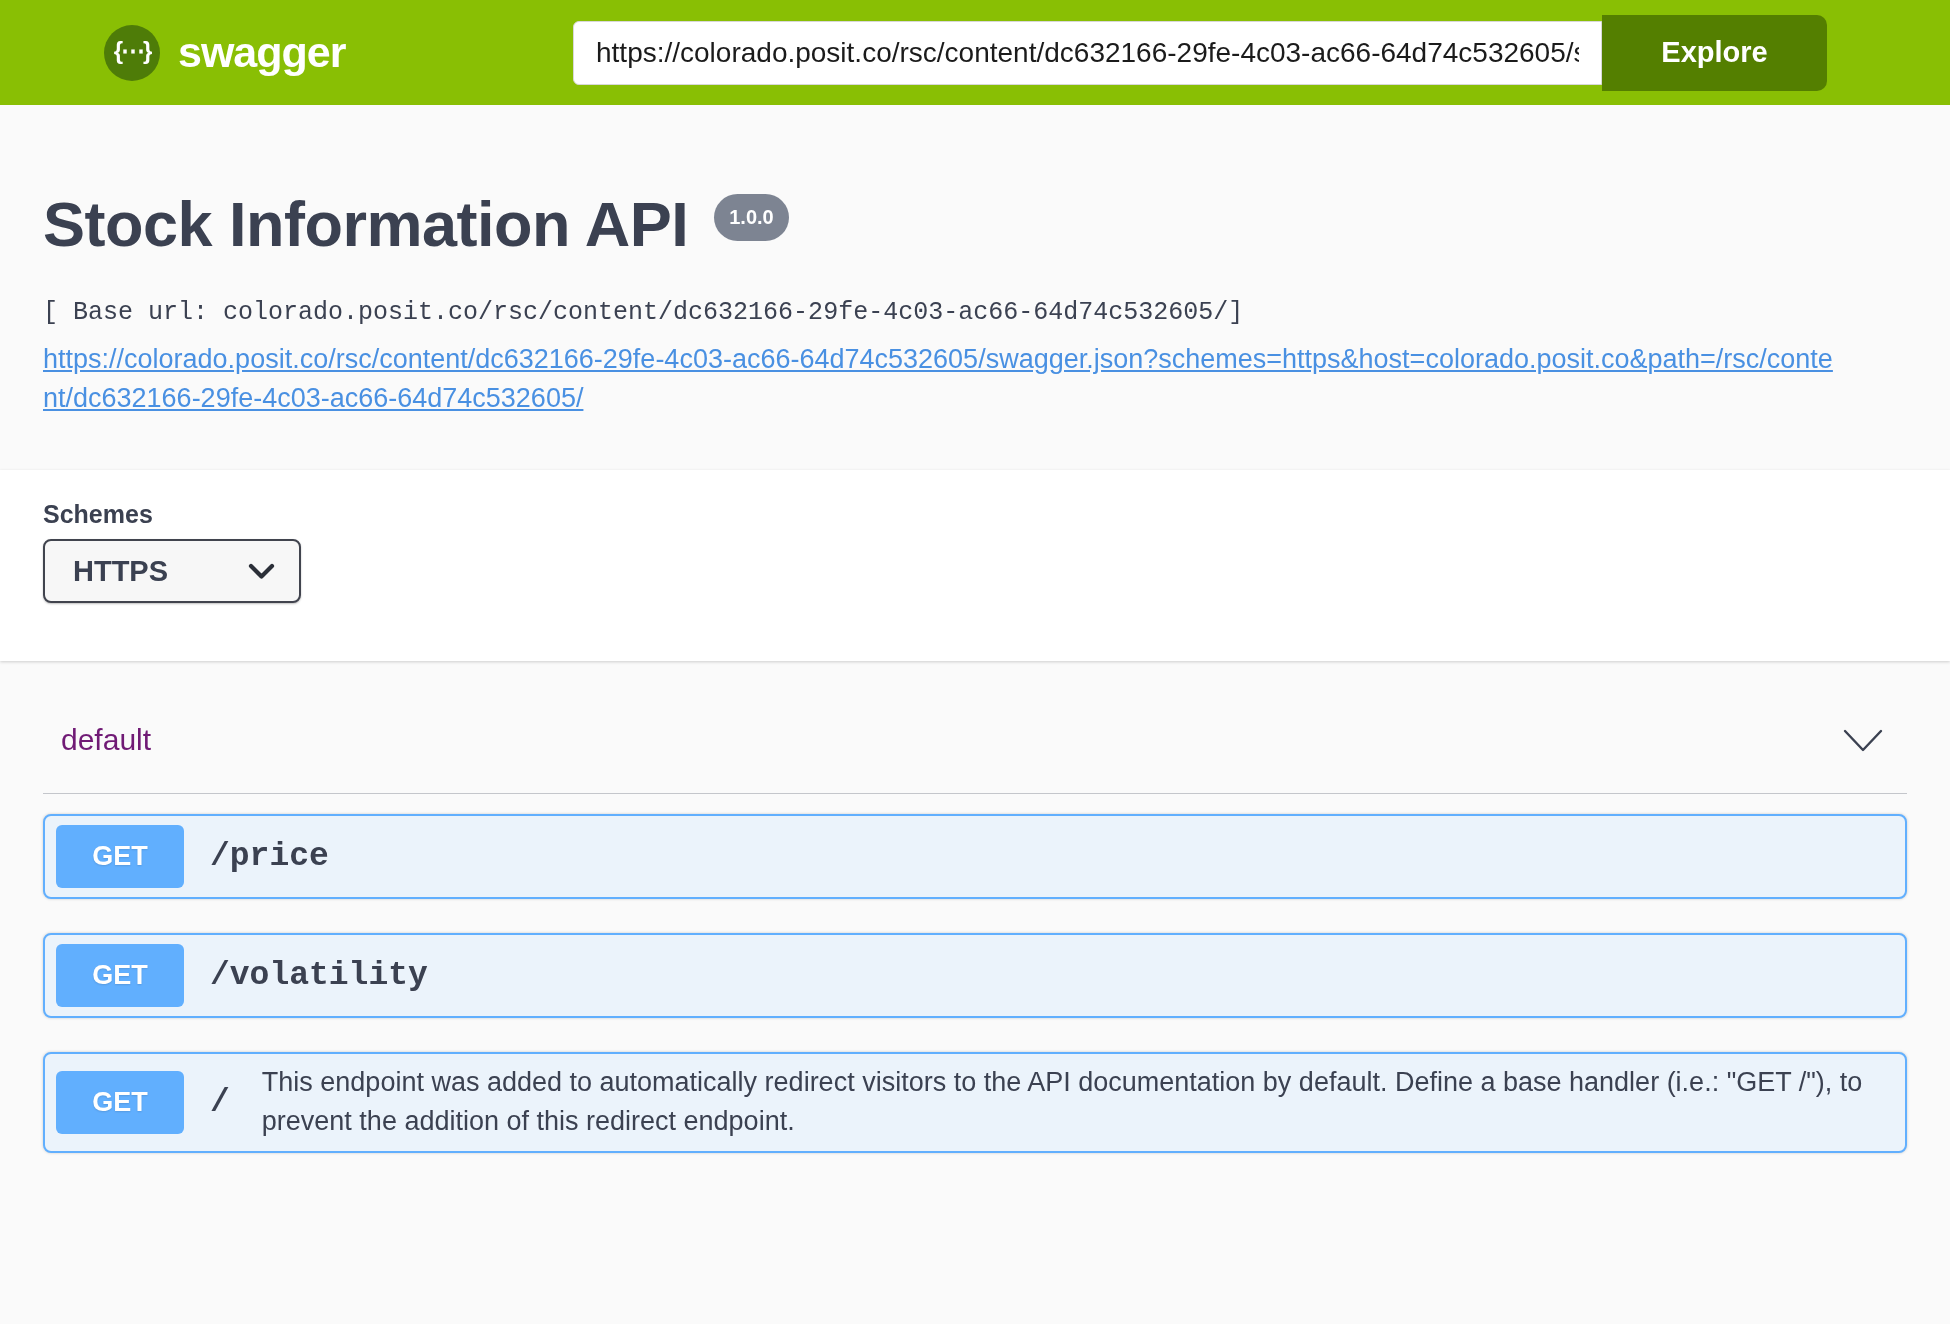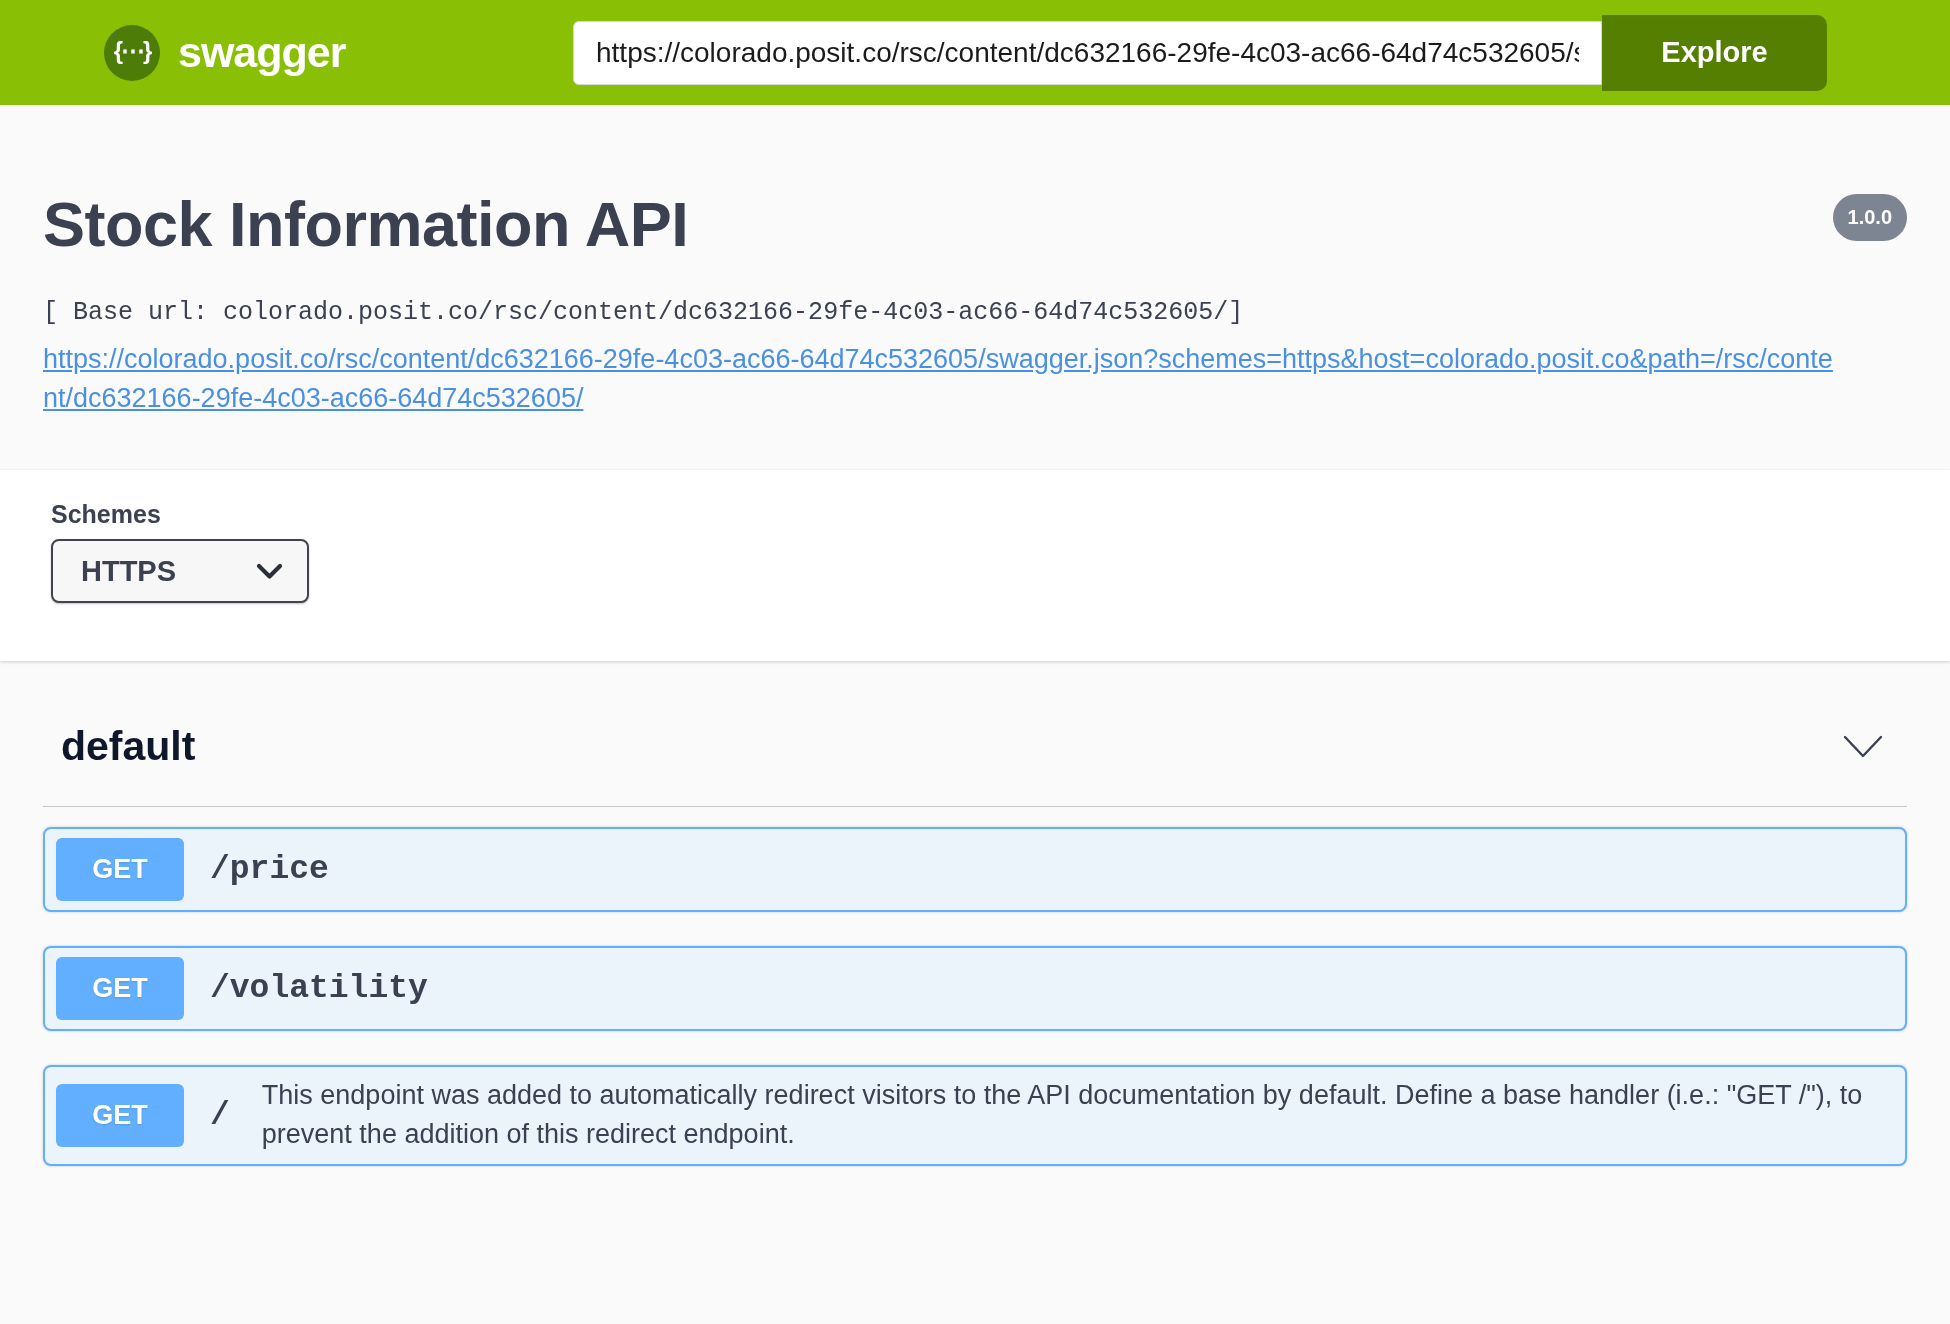--- a/index.html
+++ b/index.html
@@ -52,9 +52,8 @@
   .api-title {
     margin-top: 83px;
     font-size: 63px; font-weight: 700; color: #3b4151;
-    display: flex; align-items: flex-start; gap: 18px;
+    display: flex; align-items: flex-start; gap: 26px;
     letter-spacing: -0.5px;
-    justify-content: space-between;
   }
   .version-badge {
     background: #7d8492; color: #fff;

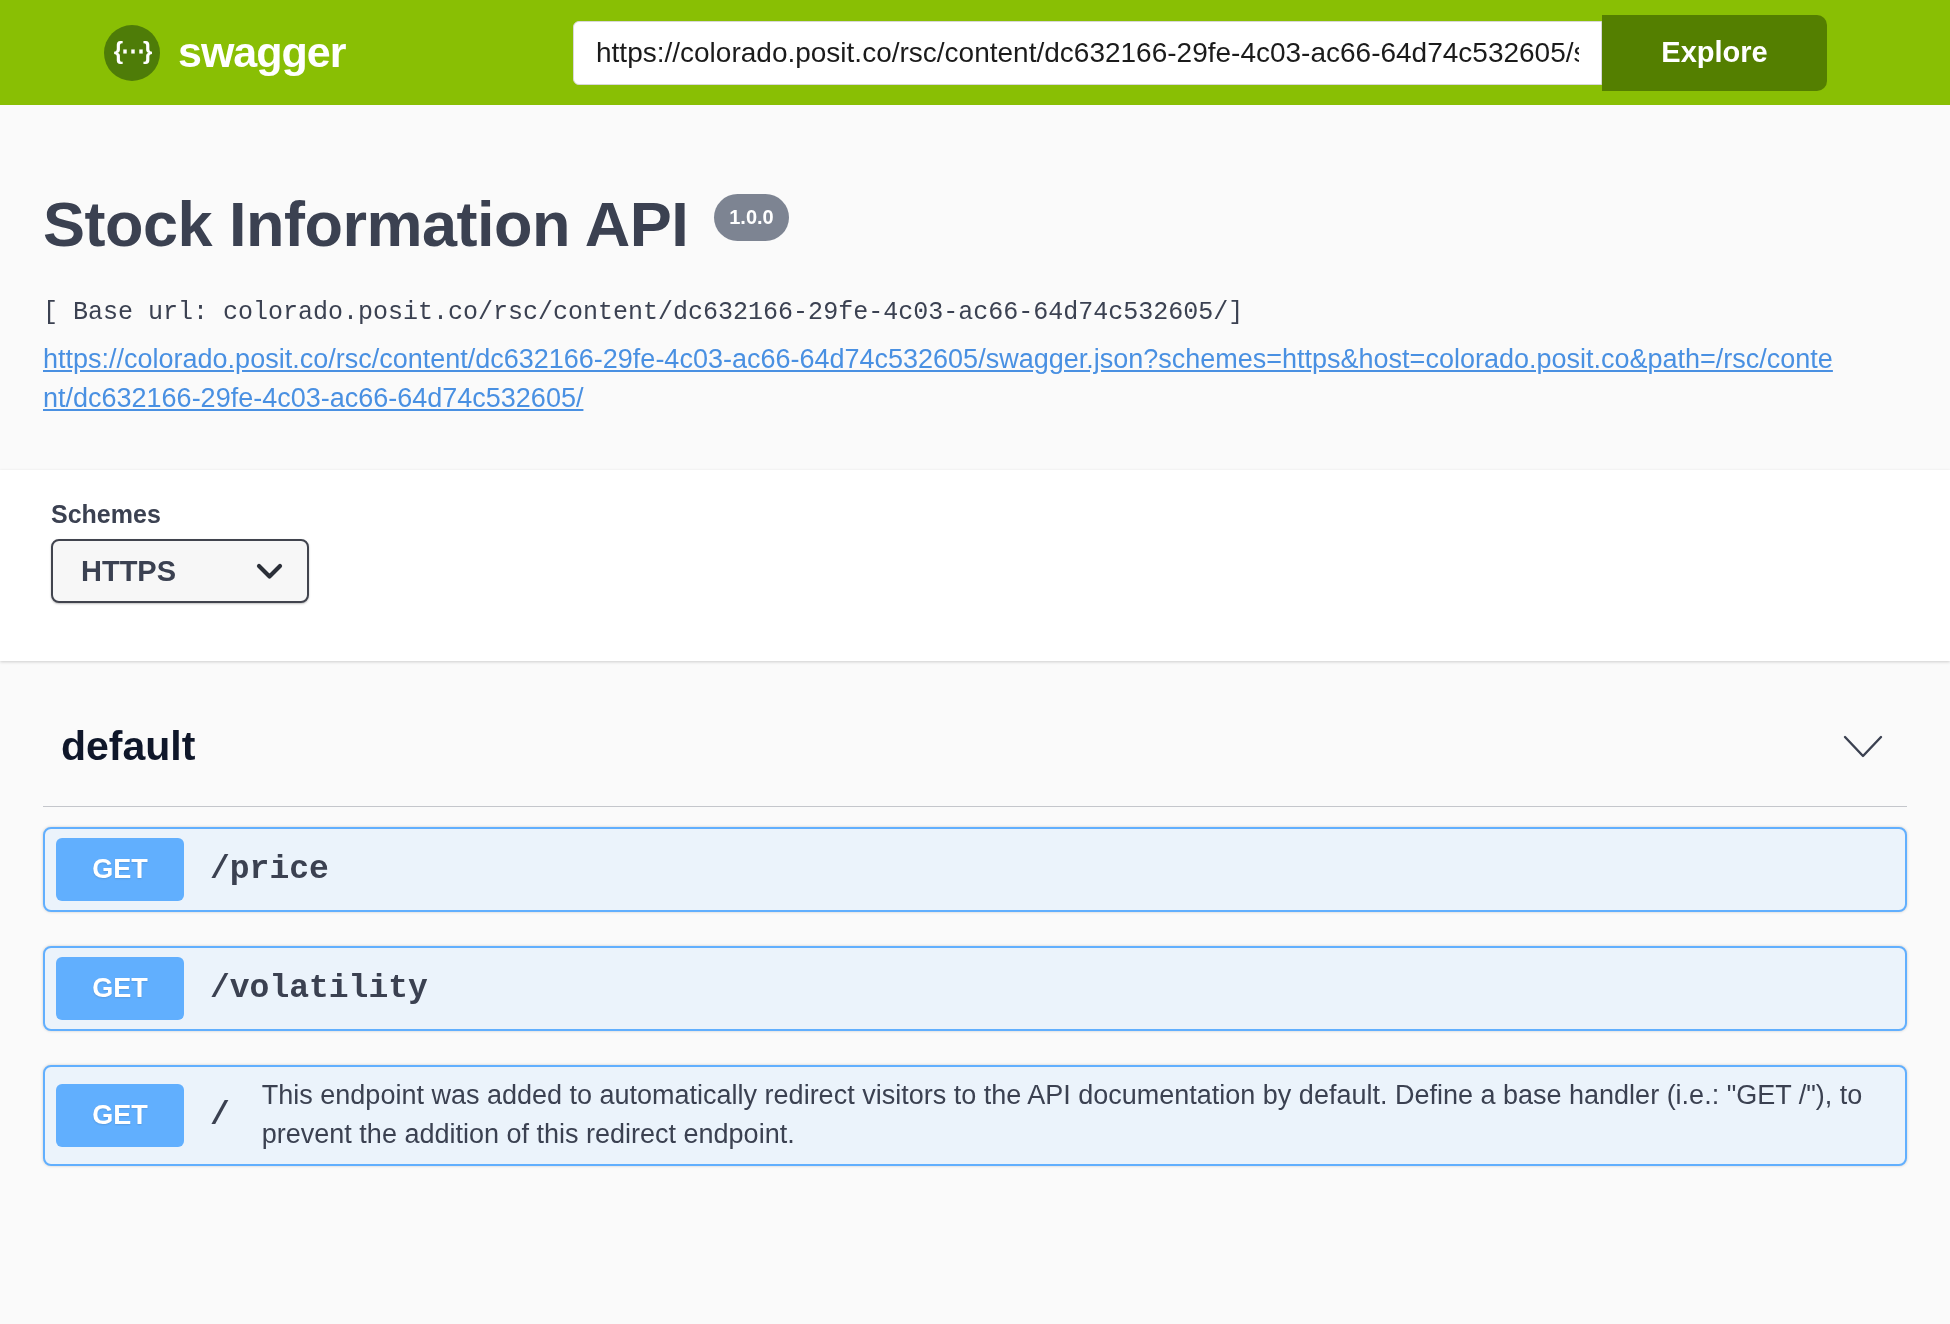--- a/index.html
+++ b/index.html
@@ -75,7 +75,7 @@
     margin-top: 52px;
     background: #fff;
     box-shadow: 0 1px 3px 0 rgba(0,0,0,.18);
-    padding: 30px 8px 58px;
+    padding: 30px 0 58px;
   }
   .schemes-label {
     display: block; font-size: 25px; font-weight: 700;

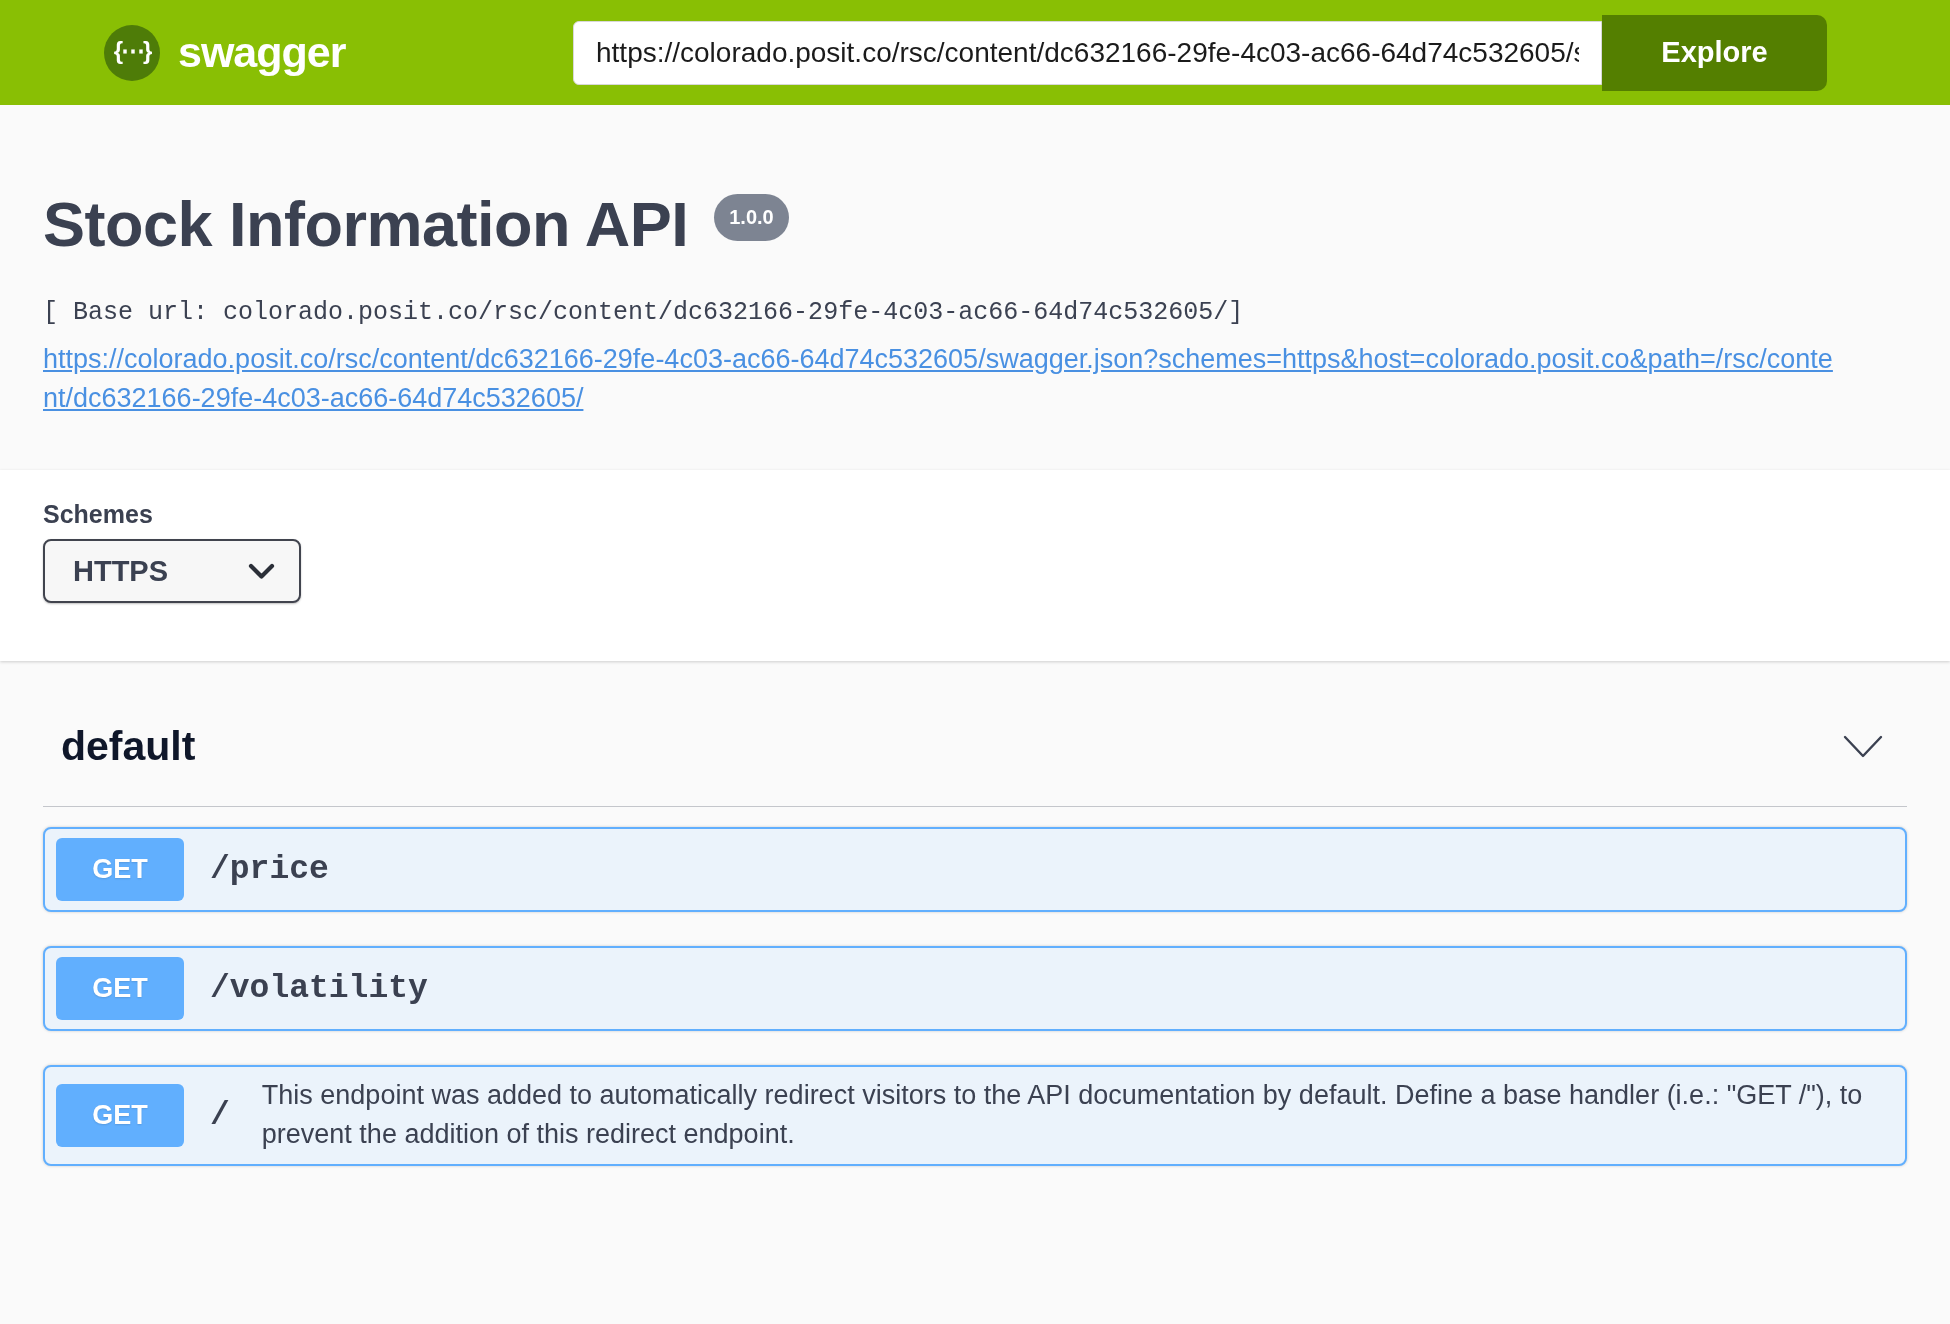--- a/index.html
+++ b/index.html
@@ -98,7 +98,7 @@
     display: flex; align-items: center; justify-content: space-between;
     padding: 0 24px 0 18px; cursor: pointer;
   }
-  .tag-title { font-size: 41px; font-weight: 700; color: #0f172a; }
+  .tag-title { font-size: 30px; font-weight: 400; color: #701a75; }
   .tag-divider {
     margin-top: 36px;
     border-bottom: 1px solid rgba(59,65,81,.28);

